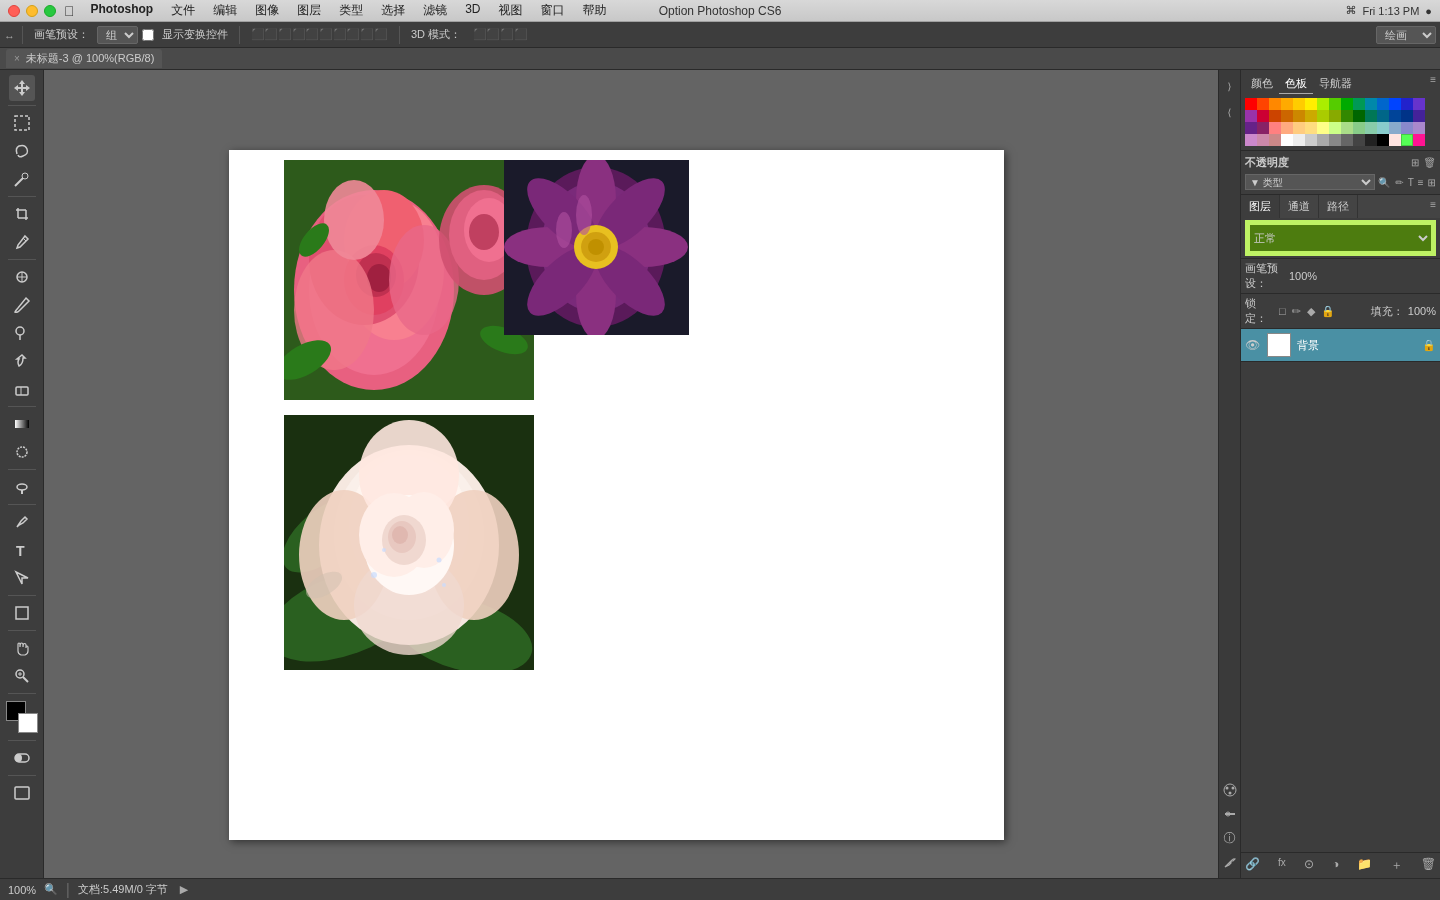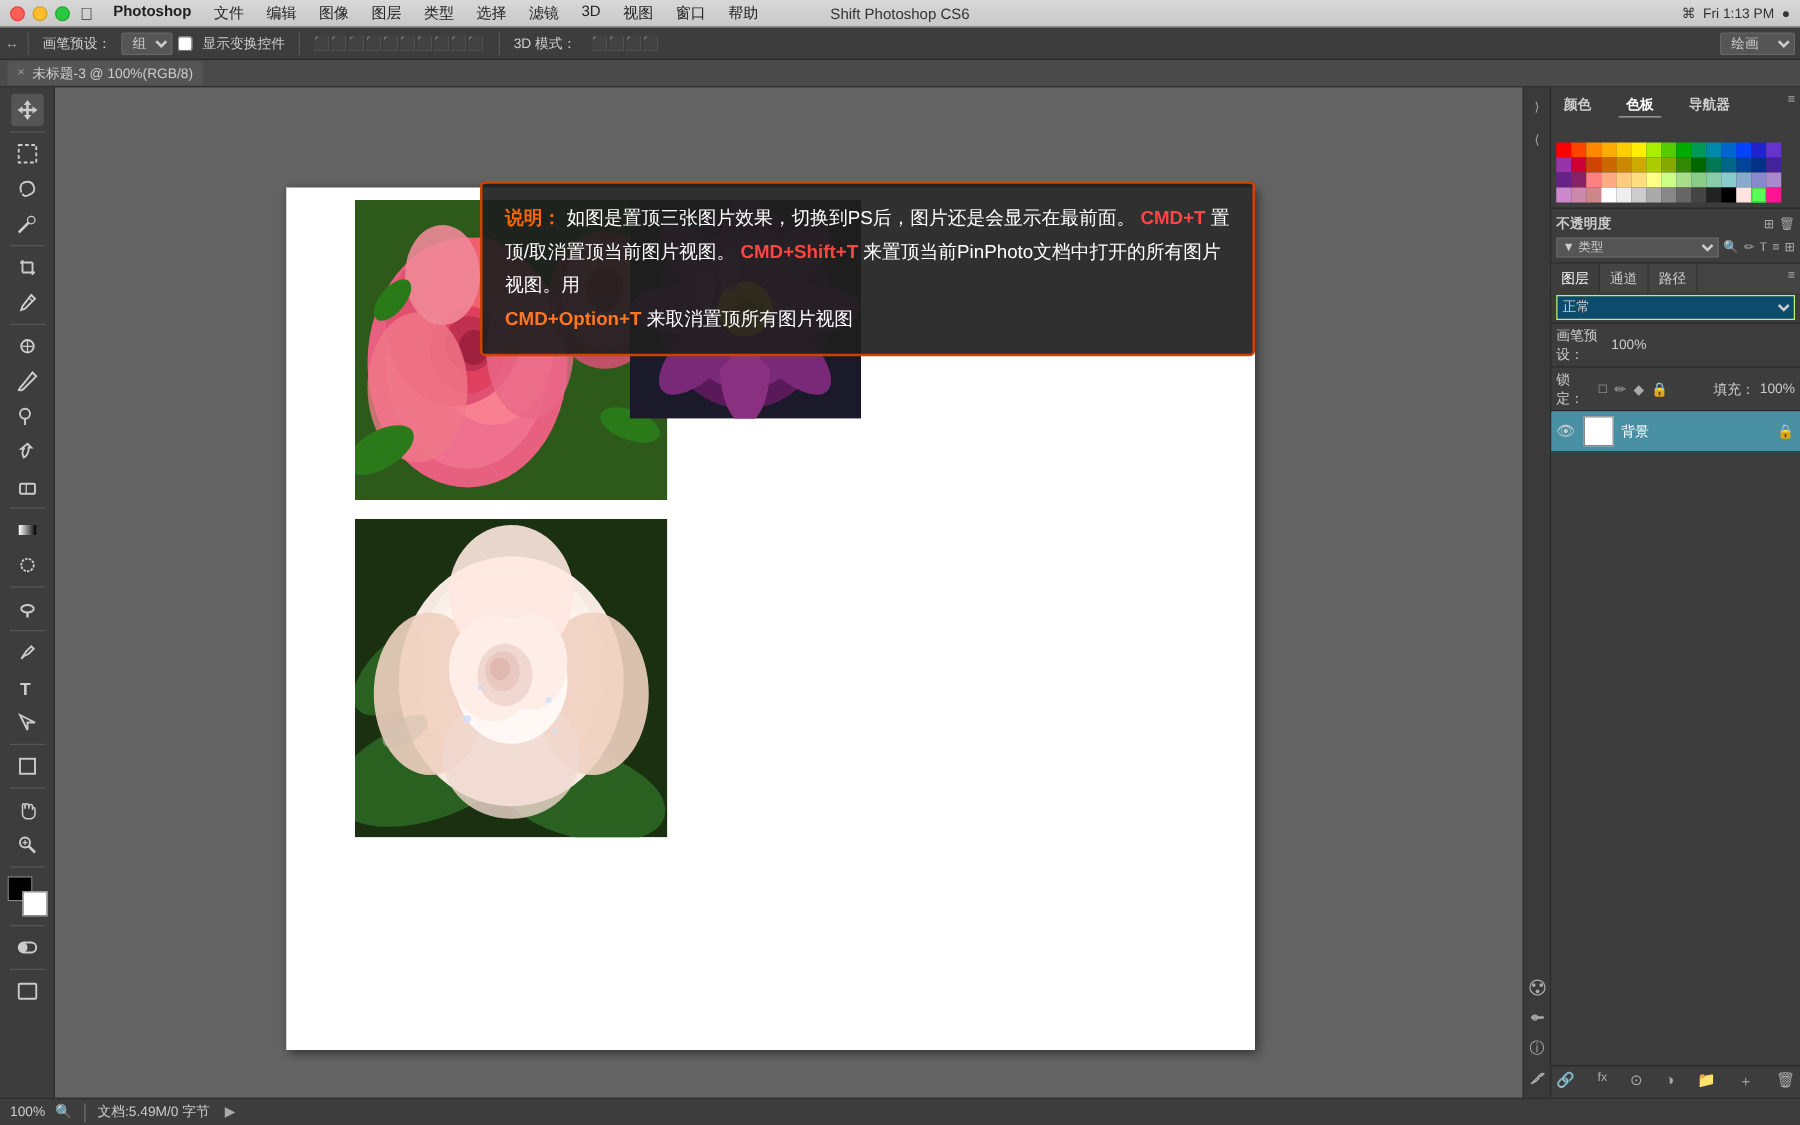--- a/index.html
+++ b/index.html
@@ -209,7 +209,7 @@
       <span class="menu-item">帮助</span>
     </div>
   </div>
-  <div class="window-title">Shift Photoshop CS6</div>
+  <div class="window-title">Option Photoshop CS6</div>
   <div class="right-icons">
     <span>⌘</span>
     <span>Fri 1:13 PM</span>

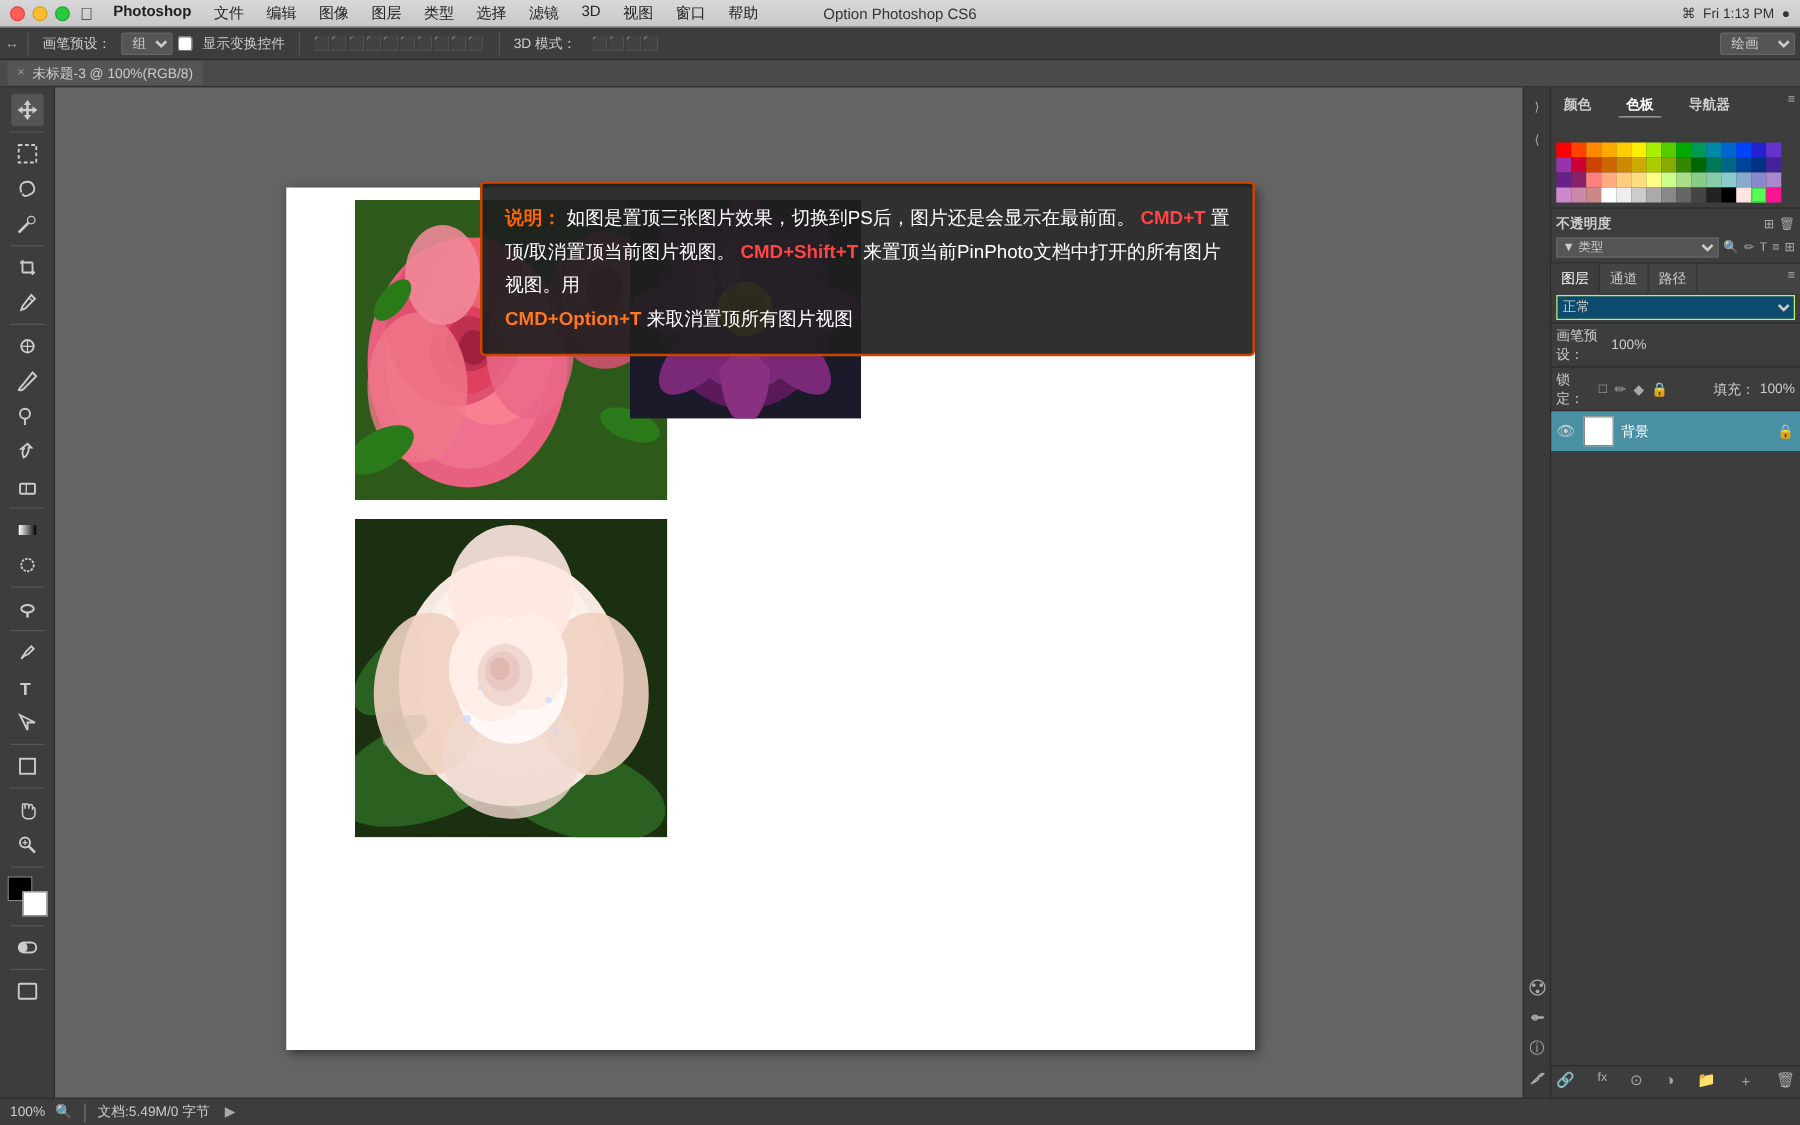--- a/index.html
+++ b/index.html
@@ -135,7 +135,7 @@
       border-bottom: 1px solid #2a2a2a;
       padding: 4px;
     }
-    .swatch-tabs { display: flex; gap: 16px; margin-bottom: 20px; font-weight: bold; }
+    .swatch-tabs { display: flex; gap: 0; margin-bottom: 4px; }
     .swatch-tab { font-size: 11px; color: #ccc; padding: 2px 6px; cursor: pointer; }
     .swatch-tab.active { color: #fff; border-bottom: 1px solid #aaa; }
     .swatch-grid { display: flex; flex-wrap: wrap; }

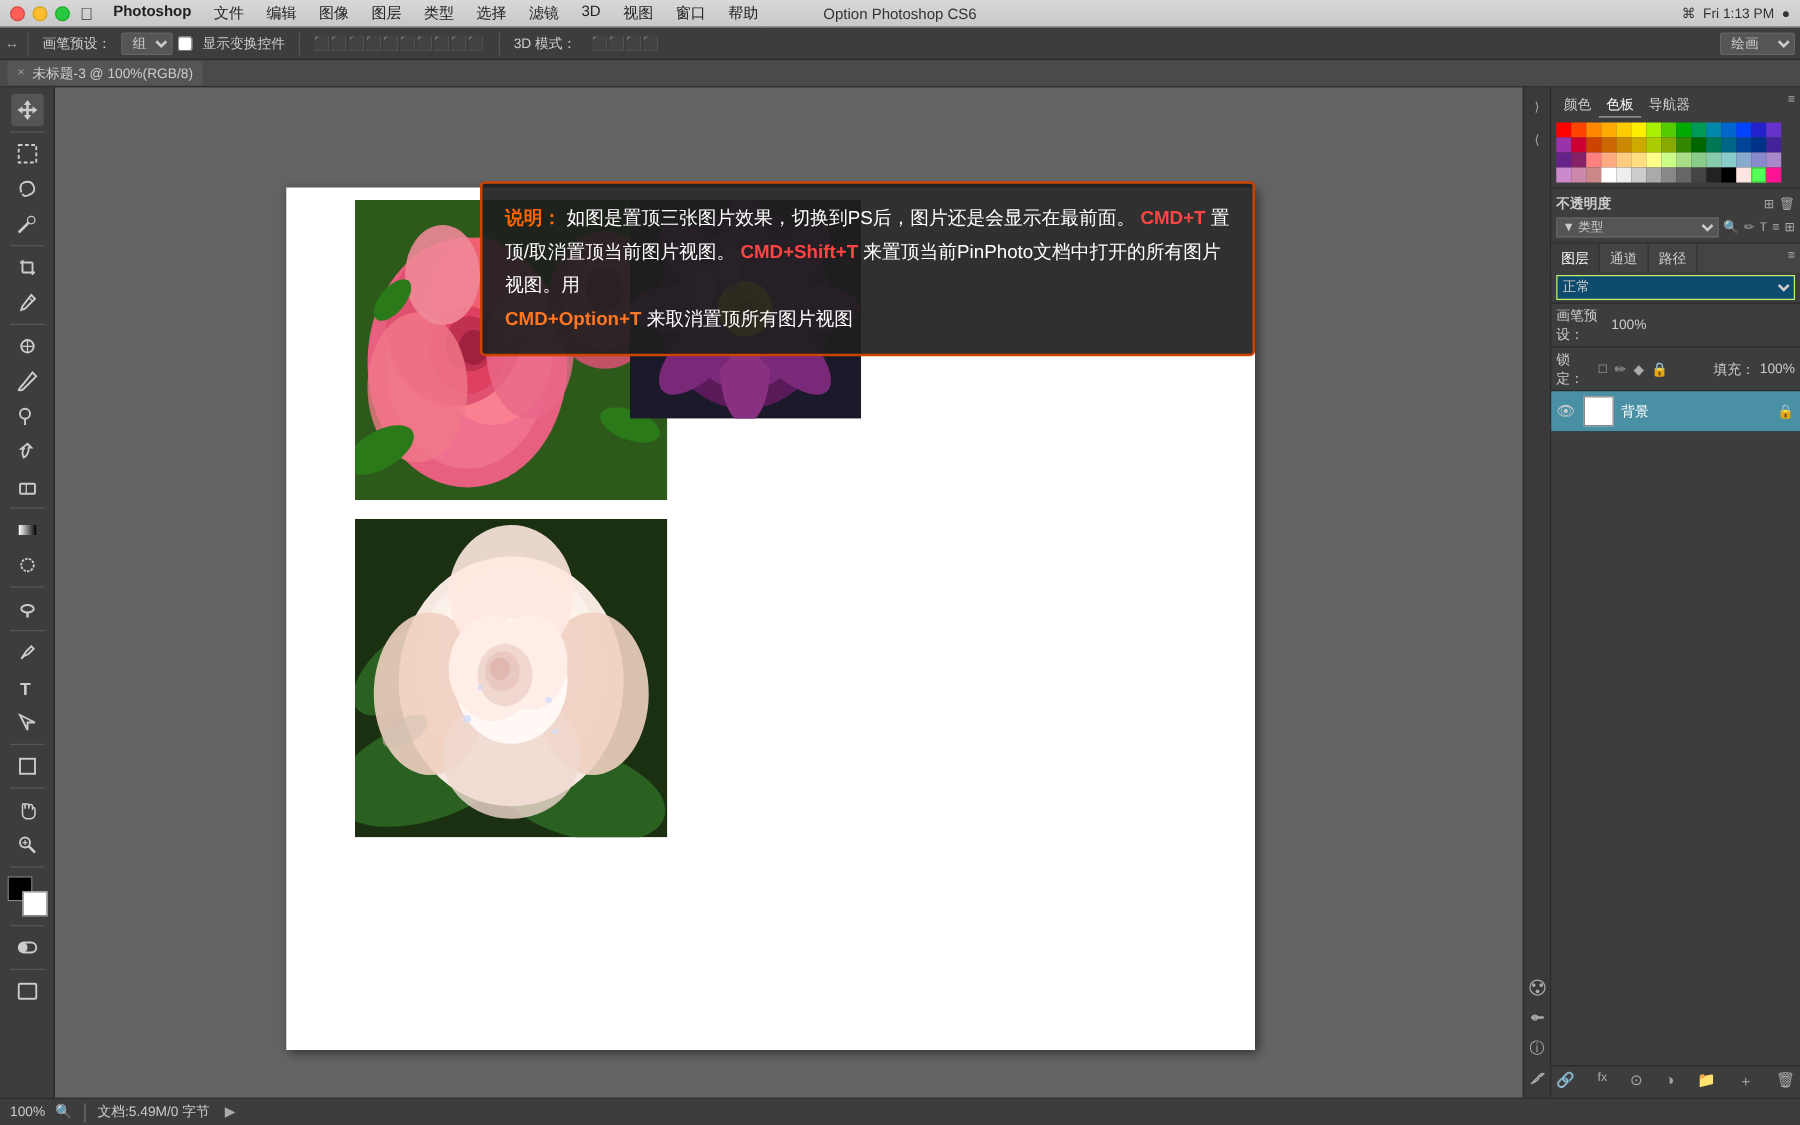--- a/index.html
+++ b/index.html
@@ -495,17 +495,6 @@
 
     </div>
 
-    <div id="tooltip-box">
-      <span class="tooltip-label">说明：</span>
-      <span class="tooltip-text">如图是置顶三张图片效果，切换到PS后，图片还是会显示在最前面。</span>
-      <span class="tooltip-red">CMD+T</span>
-      <span class="tooltip-text"> 置顶/取消置顶当前图片视图。</span>
-      <span class="tooltip-red">CMD+Shift+T</span>
-      <span class="tooltip-text"> 来置顶当前PinPhoto文档中打开的所有图片视图。用</span>
-      <br>
-      <span class="tooltip-orange">CMD+Option+T</span>
-      <span class="tooltip-text"> 来取消置顶所有图片视图</span>
-    </div>
 
   </div>
 

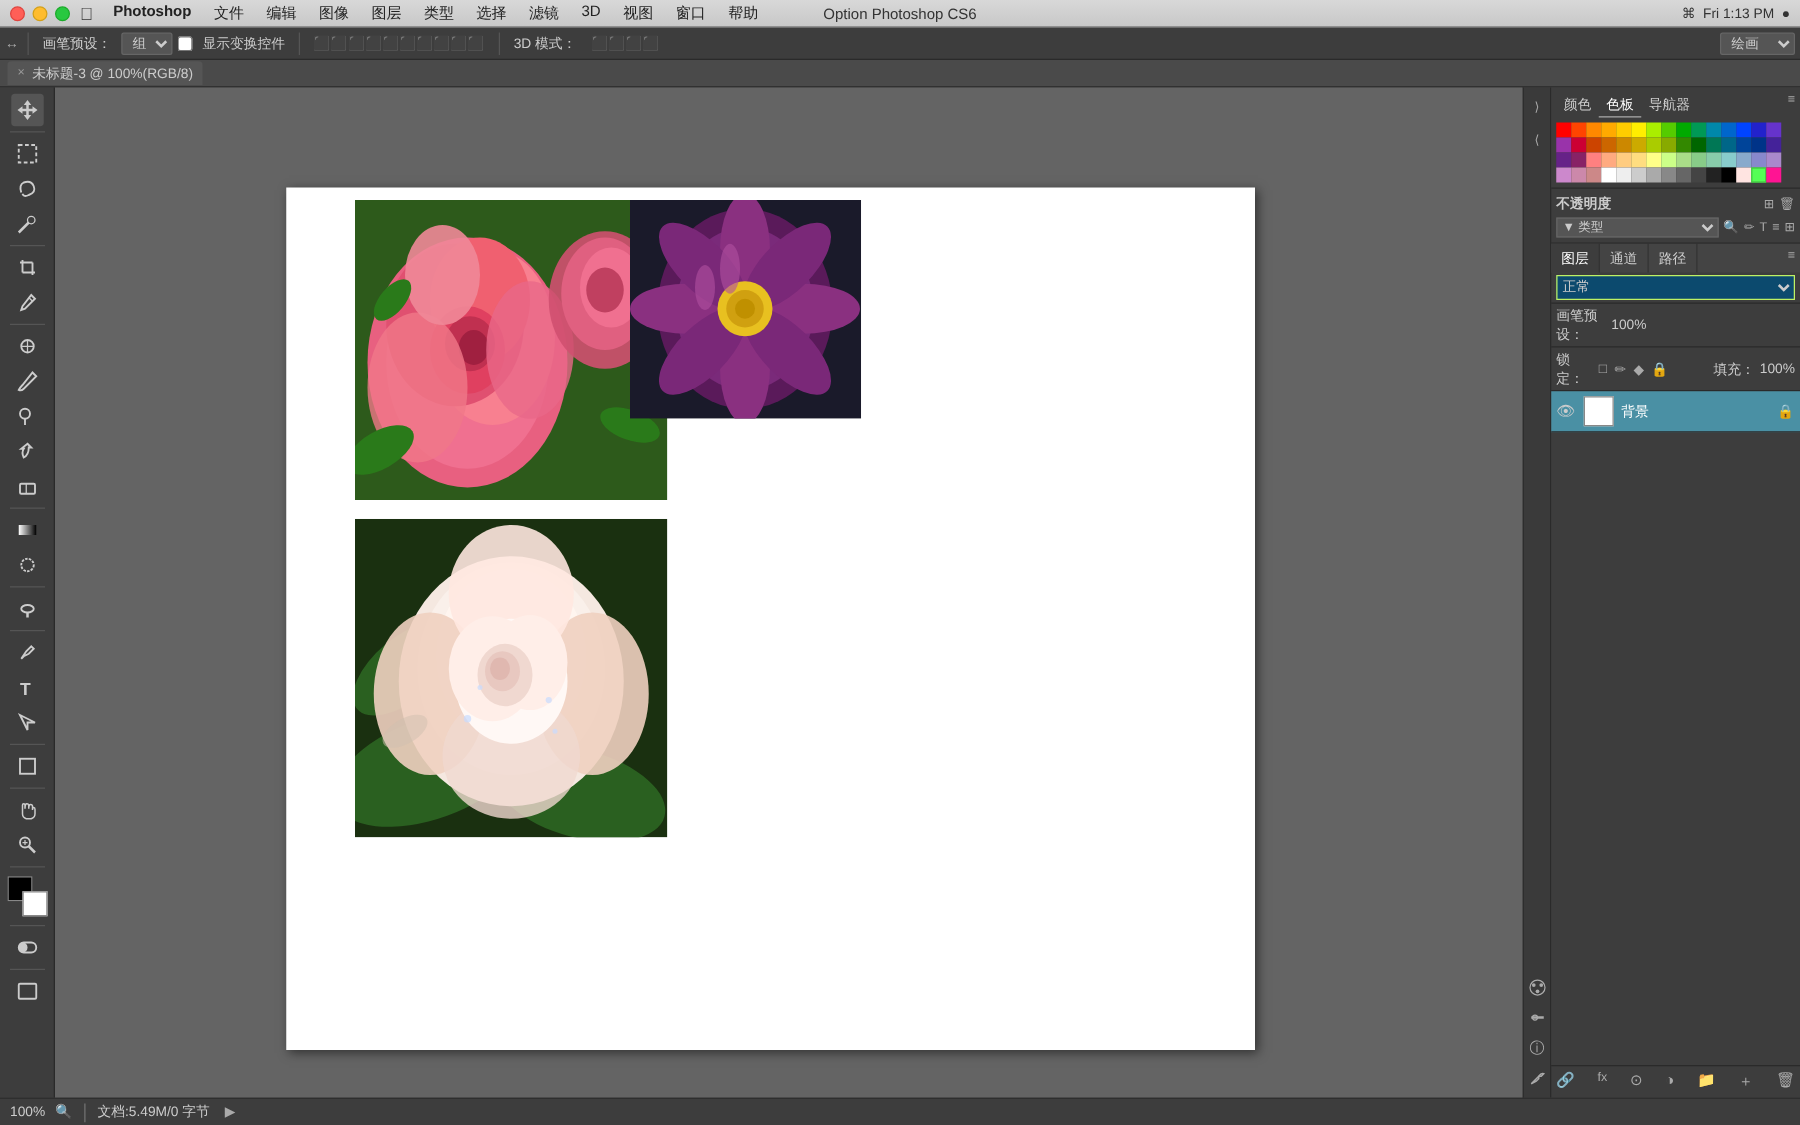--- a/index.html
+++ b/index.html
@@ -158,7 +158,7 @@
     .layers-tab { font-size: 11px; color: #ccc; padding: 4px 8px; cursor: pointer; border-right: 1px solid #333; }
     .layers-tab.active { background: #3d3d3d; color: #fff; }
     .blend-mode-row { display: flex; align-items: center; padding: 2px 4px; gap: 4px; border-bottom: 1px solid #2a2a2a; }
-    .blend-select { background: #0c4a6e; border: 1px solid #bef264; color: #ccc; font-size: 11px; height: 20px; flex: 1; }
+    .blend-select { background: #4d7c0f; border: 5px solid #bef264; color: #ccc; font-size: 11px; height: 36px; flex: 1; }
     .opacity-row { display: flex; align-items: center; padding: 2px 4px; gap: 4px; border-bottom: 1px solid #2a2a2a; }
     .opacity-label { font-size: 11px; color: #ccc; width: 40px; }
     .opacity-value { font-size: 11px; color: #ccc; }

